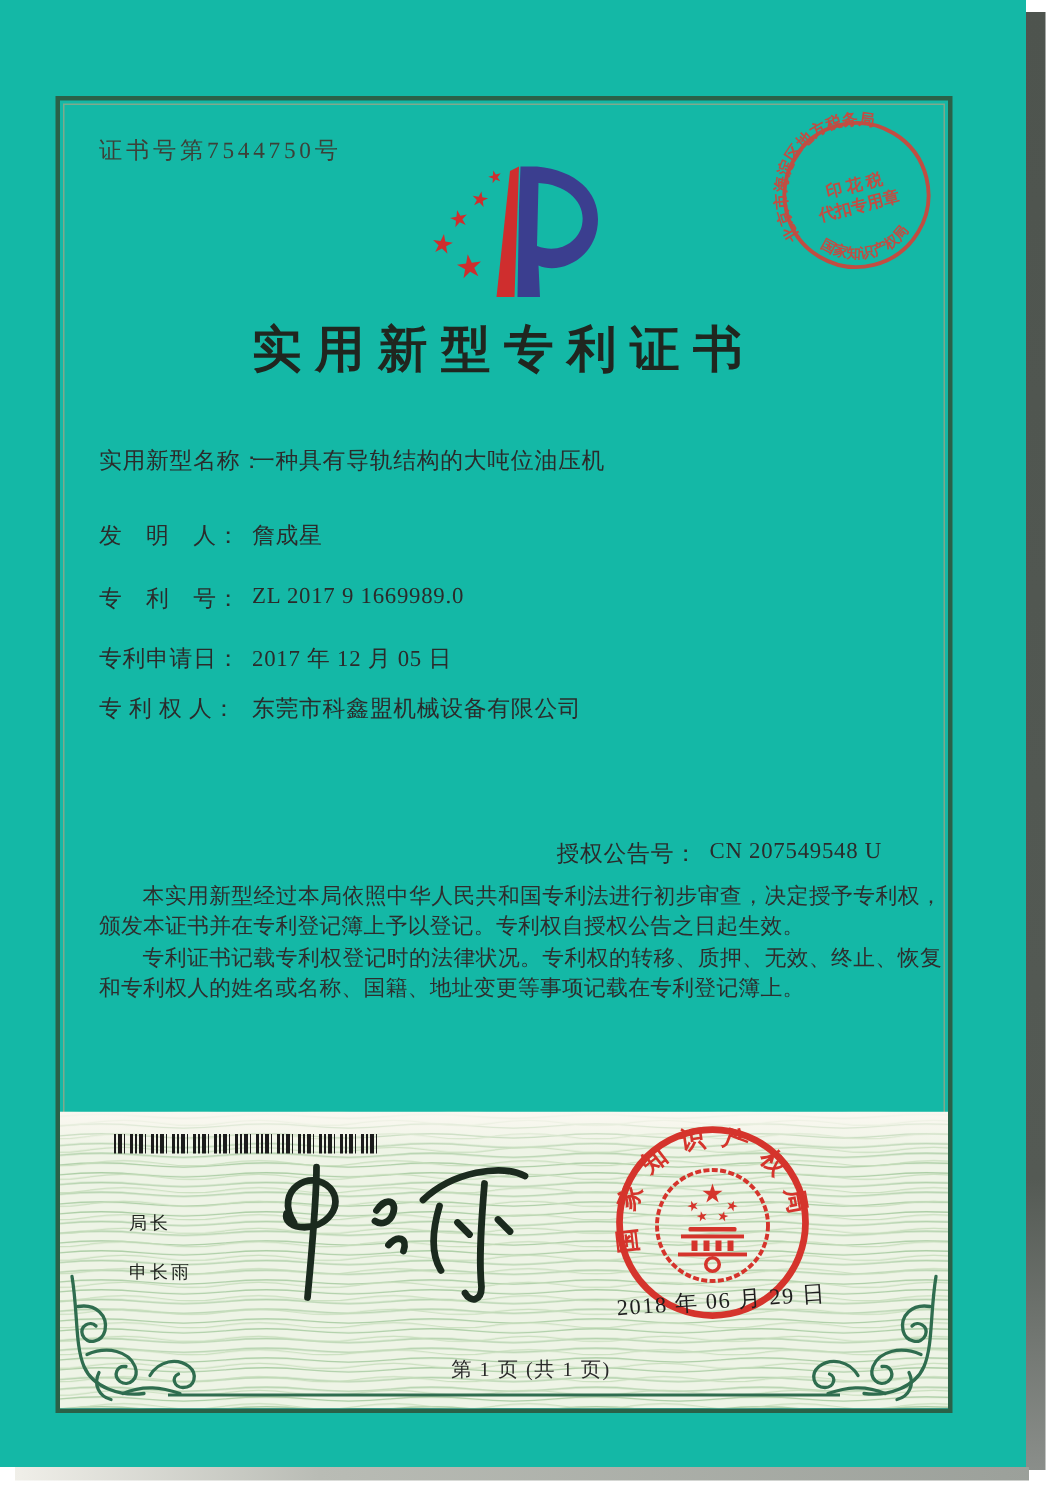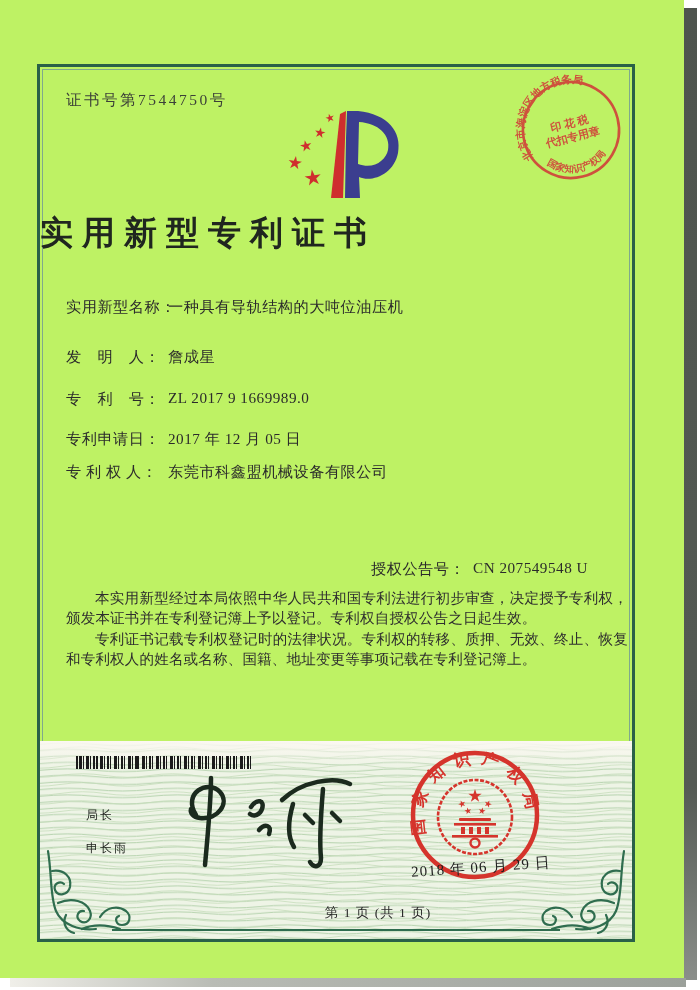--- a/index.html
+++ b/index.html
@@ -11,7 +11,7 @@
   }
   .paper{
     position:absolute;left:0;top:0;width:684px;height:978px;
-    background:#bef264;z-index:1;
+    background:#14b8a6;z-index:1;
   }
   .scan-shadow-right{
     position:absolute;left:684px;top:8px;width:13px;height:972px;

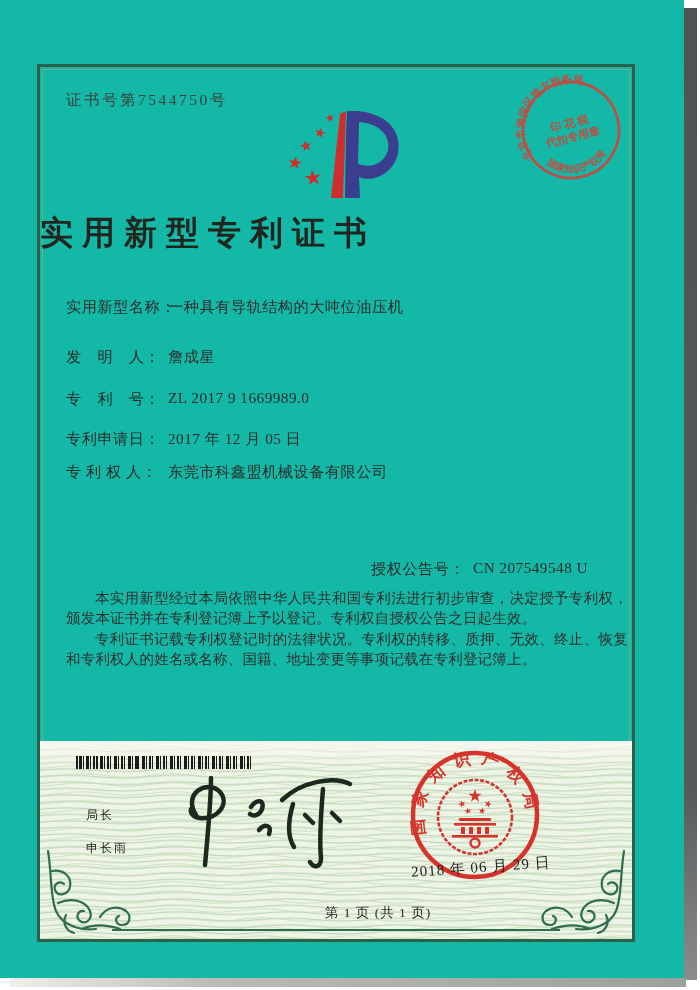--- a/index.html
+++ b/index.html
@@ -48,7 +48,7 @@
   .tax-stamp{position:absolute;left:515px;top:74px;width:112px;height:112px;z-index:4;opacity:.92;transform:rotate(-14deg);}
   .logo{position:absolute;left:280px;top:108px;width:126px;height:96px;z-index:3;}
   .title{
-    position:absolute;left:40px;top:211px;width:592px;
+    position:absolute;left:40px;top:211px;width:592px;text-align:center;
     font-size:33px;font-weight:700;letter-spacing:9px;color:#20261f;z-index:3;
   }
   .fields{position:absolute;left:66px;top:0;width:566px;font-size:15.2px;color:#2b2b2b;z-index:3;}

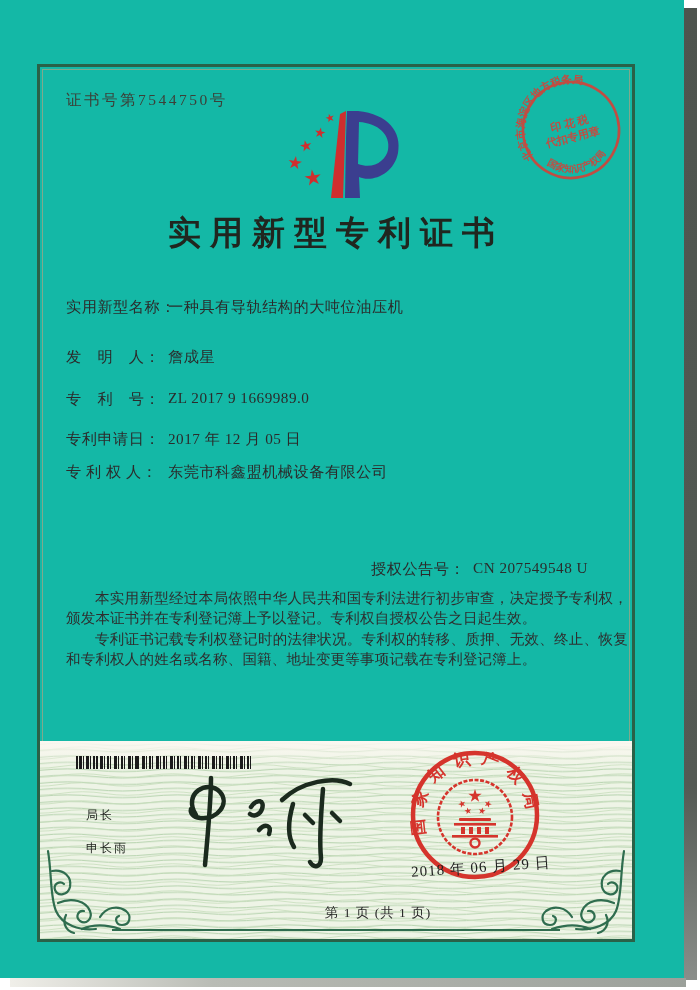--- a/index.html
+++ b/index.html
@@ -83,7 +83,7 @@
   }
   .page-footer{
     position:absolute;left:40px;top:904px;width:628px;text-align:center;z-index:3;
-    font-size:13.5px;color:#2a2a2a;letter-spacing:1px;margin-left:24px;
+    font-size:13.5px;color:#2a2a2a;letter-spacing:1px;
   }
 </style>
 </head>

